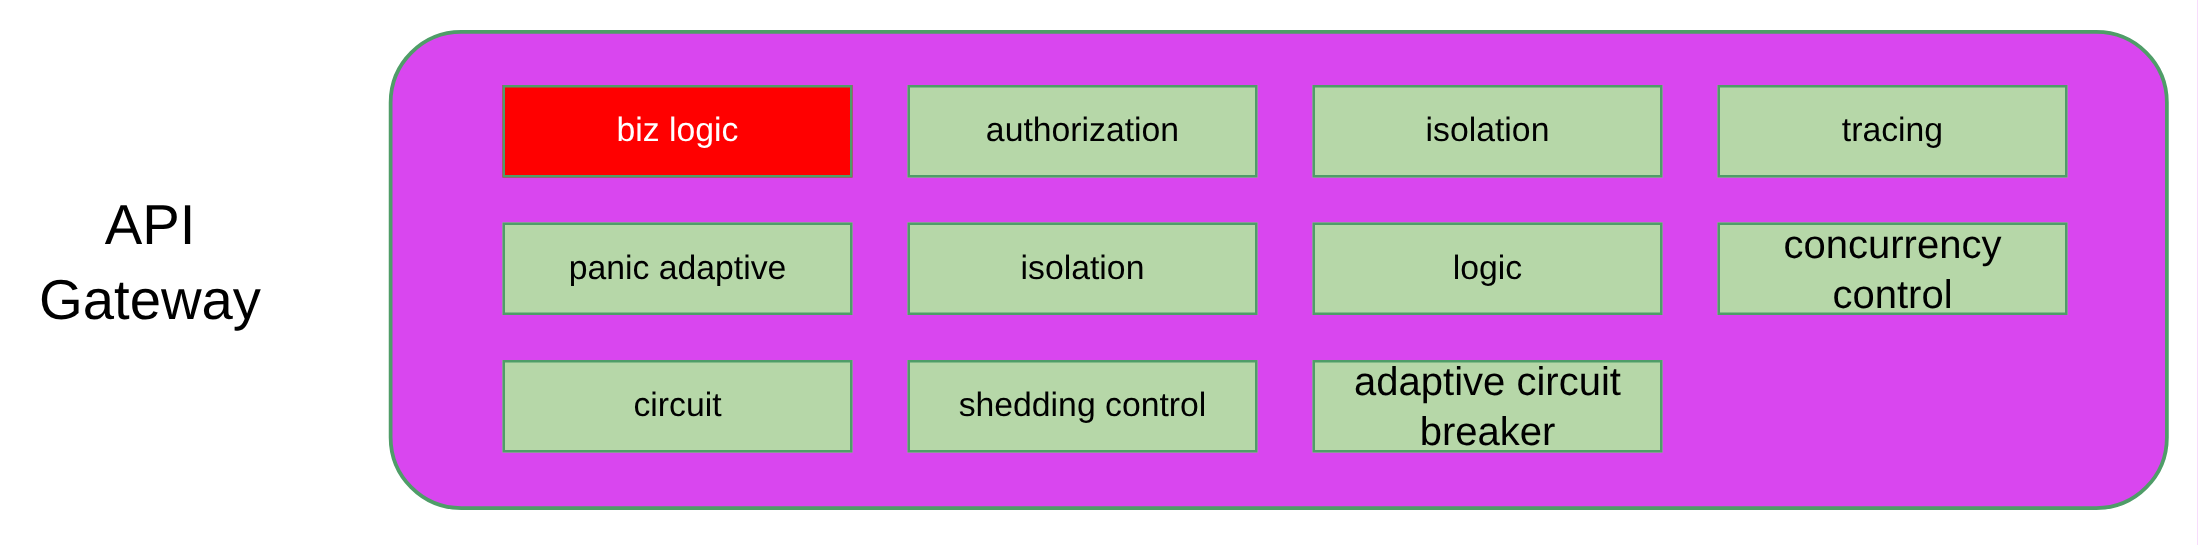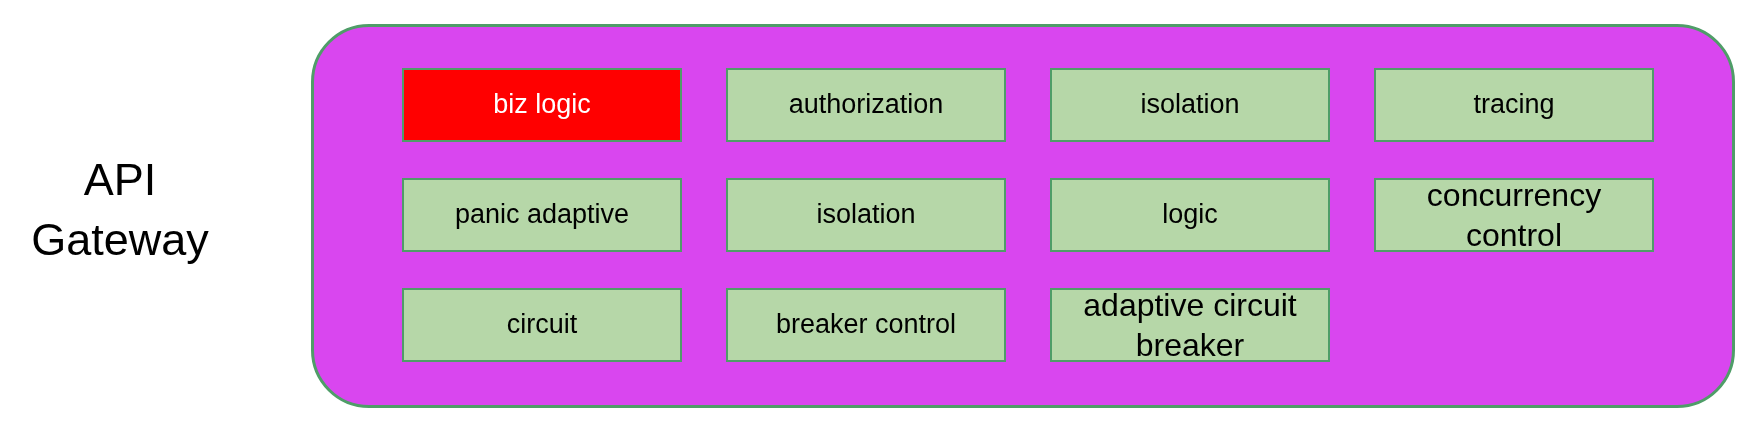--- a/index.html
+++ b/index.html
@@ -100,7 +100,7 @@
 
       <div class="cell">circuit</div>
 
-      <div class="cell">breaker control</div>
+      <div class="cell">shedding control</div>
 
       <div class="cell two-line">adaptive circuit
 breaker</div>

